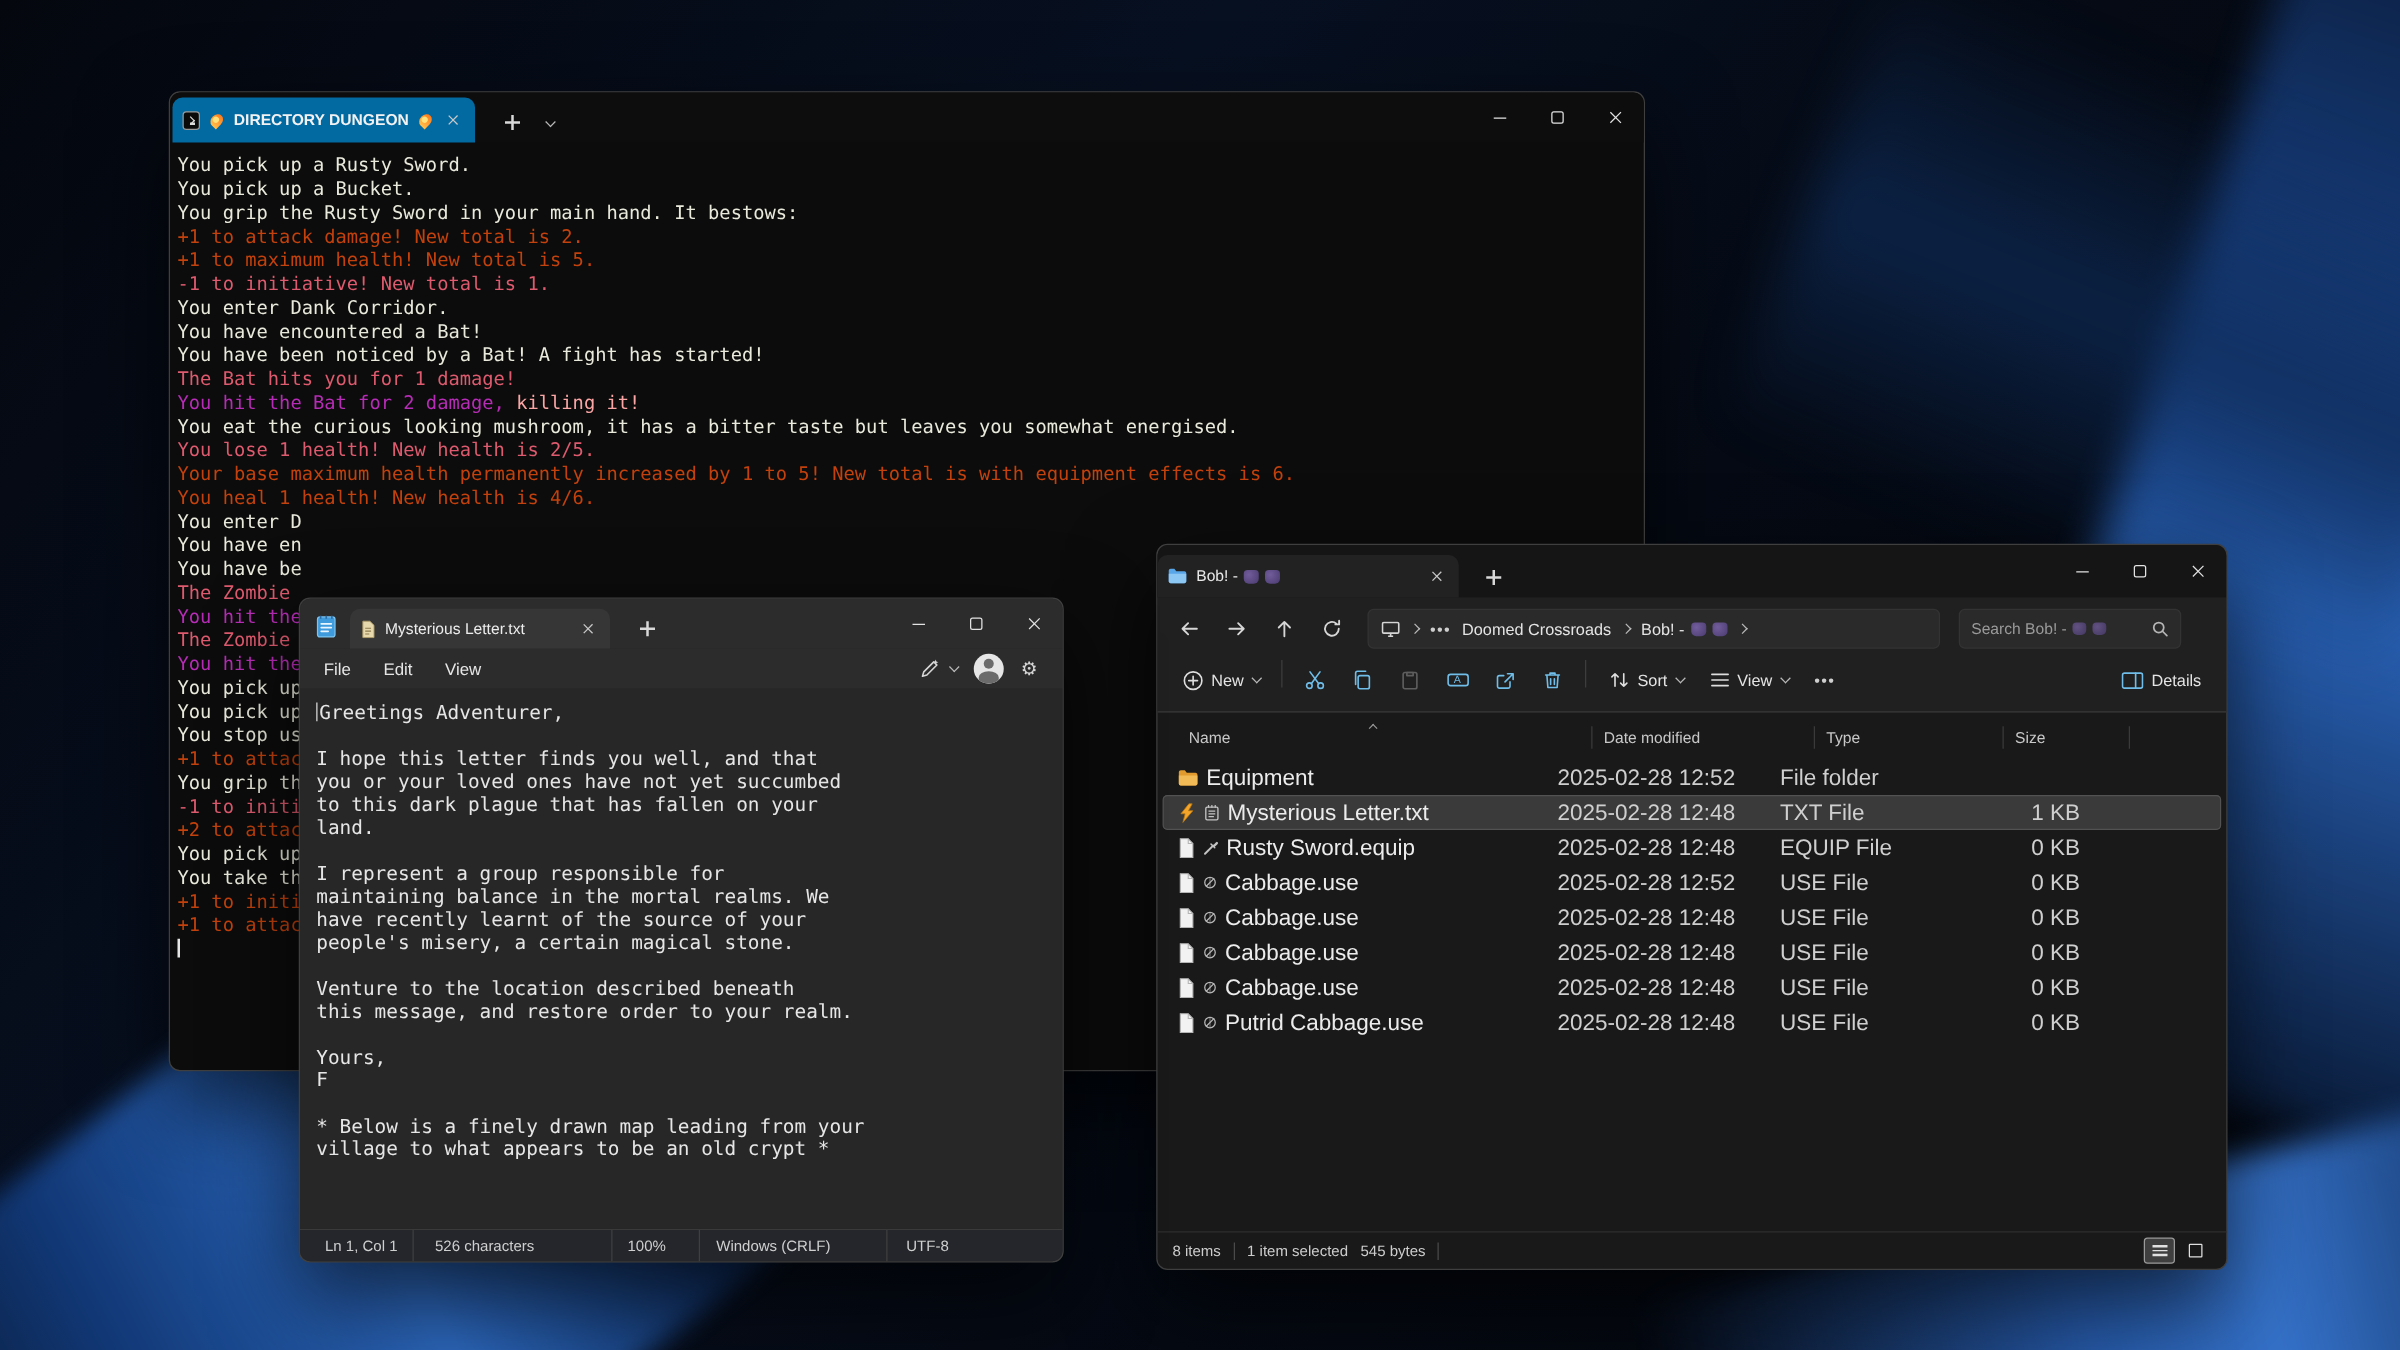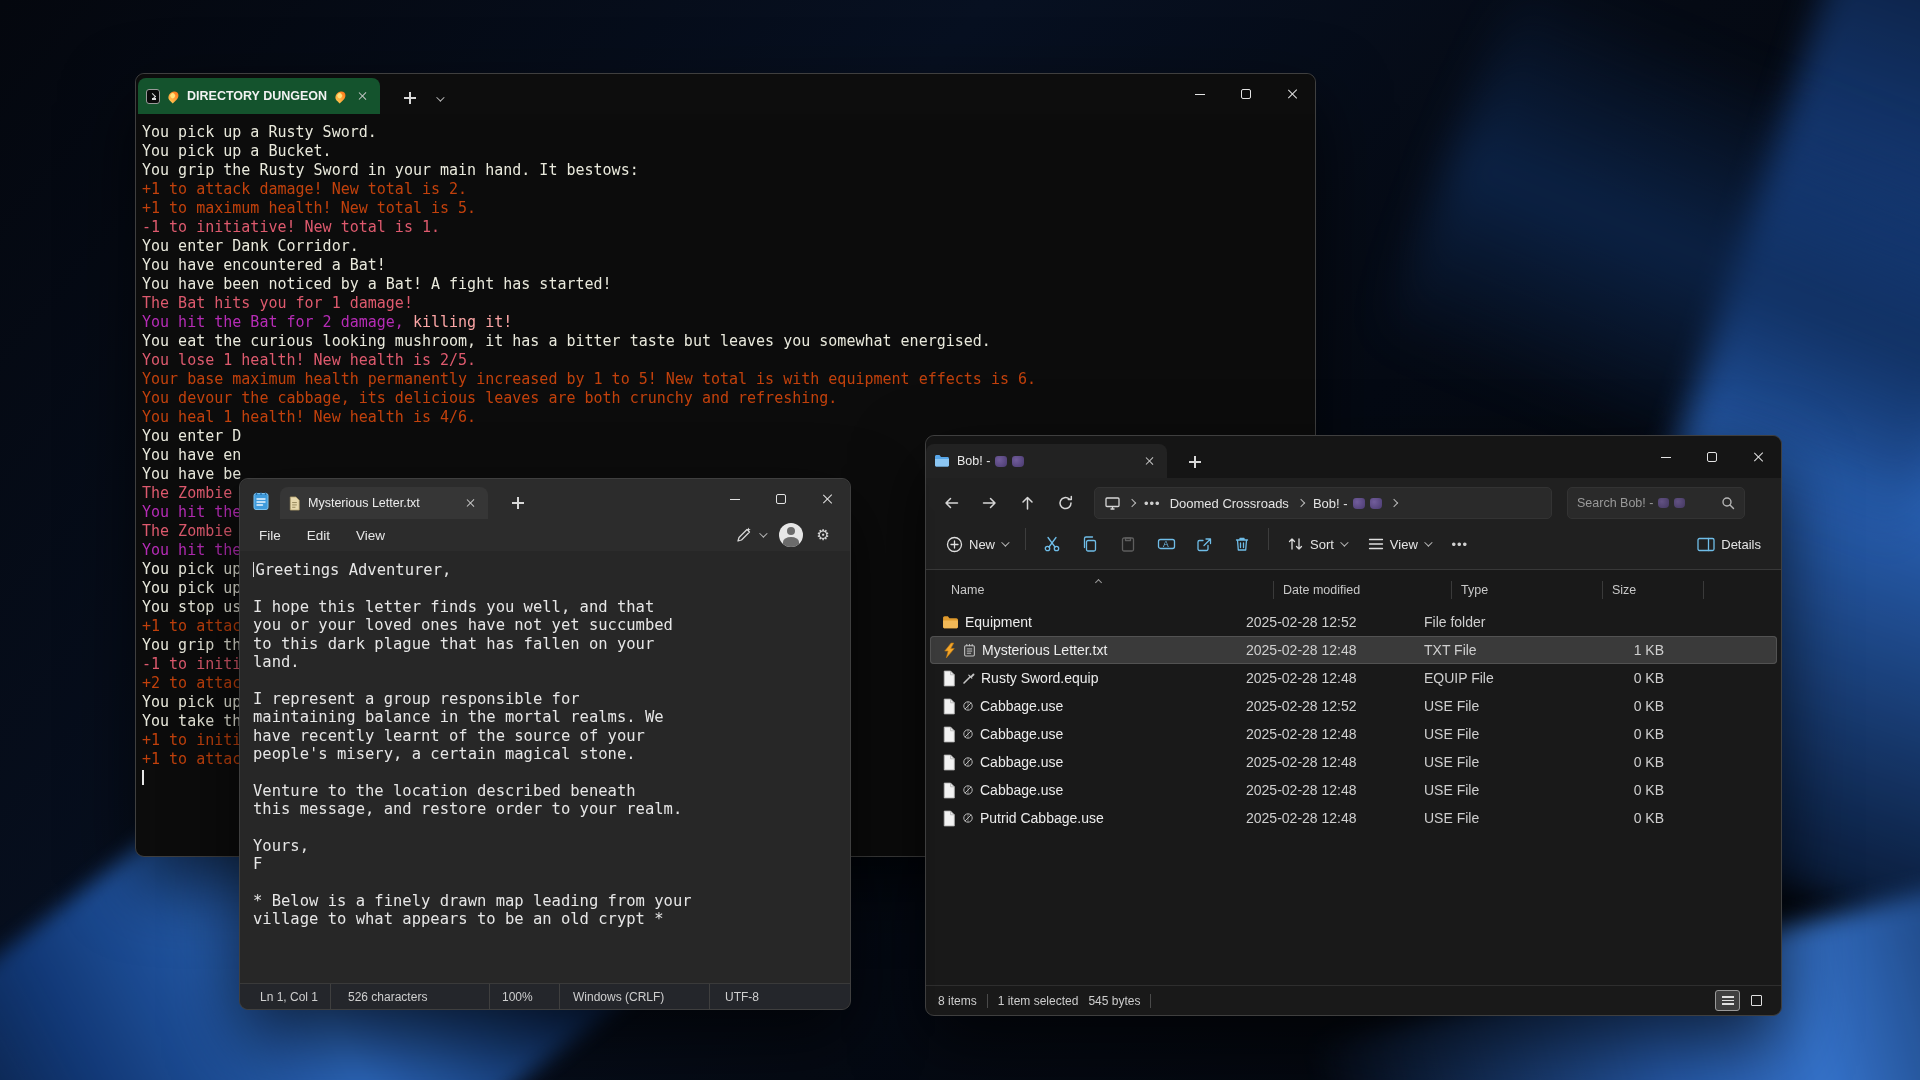--- a/index.html
+++ b/index.html
@@ -33,7 +33,7 @@
   
   .term{left:135px;top:73px;width:1181px;height:784px;background:#0c0c0c;z-index:1}
   .term-tabbar{height:40px;display:flex;align-items:flex-end;background:#0d0d0d;border-radius:9px 9px 0 0}
-  .term-tab{margin:0 0 0 2px;width:242px;height:36px;background:#14532d;border-radius:8px 8px 0 0;display:flex;align-items:center;padding:0 8px;gap:7px}
+  .term-tab{margin:0 0 0 2px;width:242px;height:36px;background:#0369a1;border-radius:8px 8px 0 0;display:flex;align-items:center;padding:0 8px;gap:7px}
   .cmd-ic{width:17px;height:15px;border:1px solid #9a9a9a;border-radius:3px;background:#0a0a0a;position:relative}
   .cmd-ic::before{content:"";position:absolute;left:3px;top:4px;width:4px;height:4px;border-left:1.3px solid #dcdcdc;border-bottom:1.3px solid #dcdcdc;transform:rotate(-135deg)}
   .cmd-ic::after{content:"";position:absolute;right:3px;bottom:3px;width:4px;height:1.2px;background:#dcdcdc}

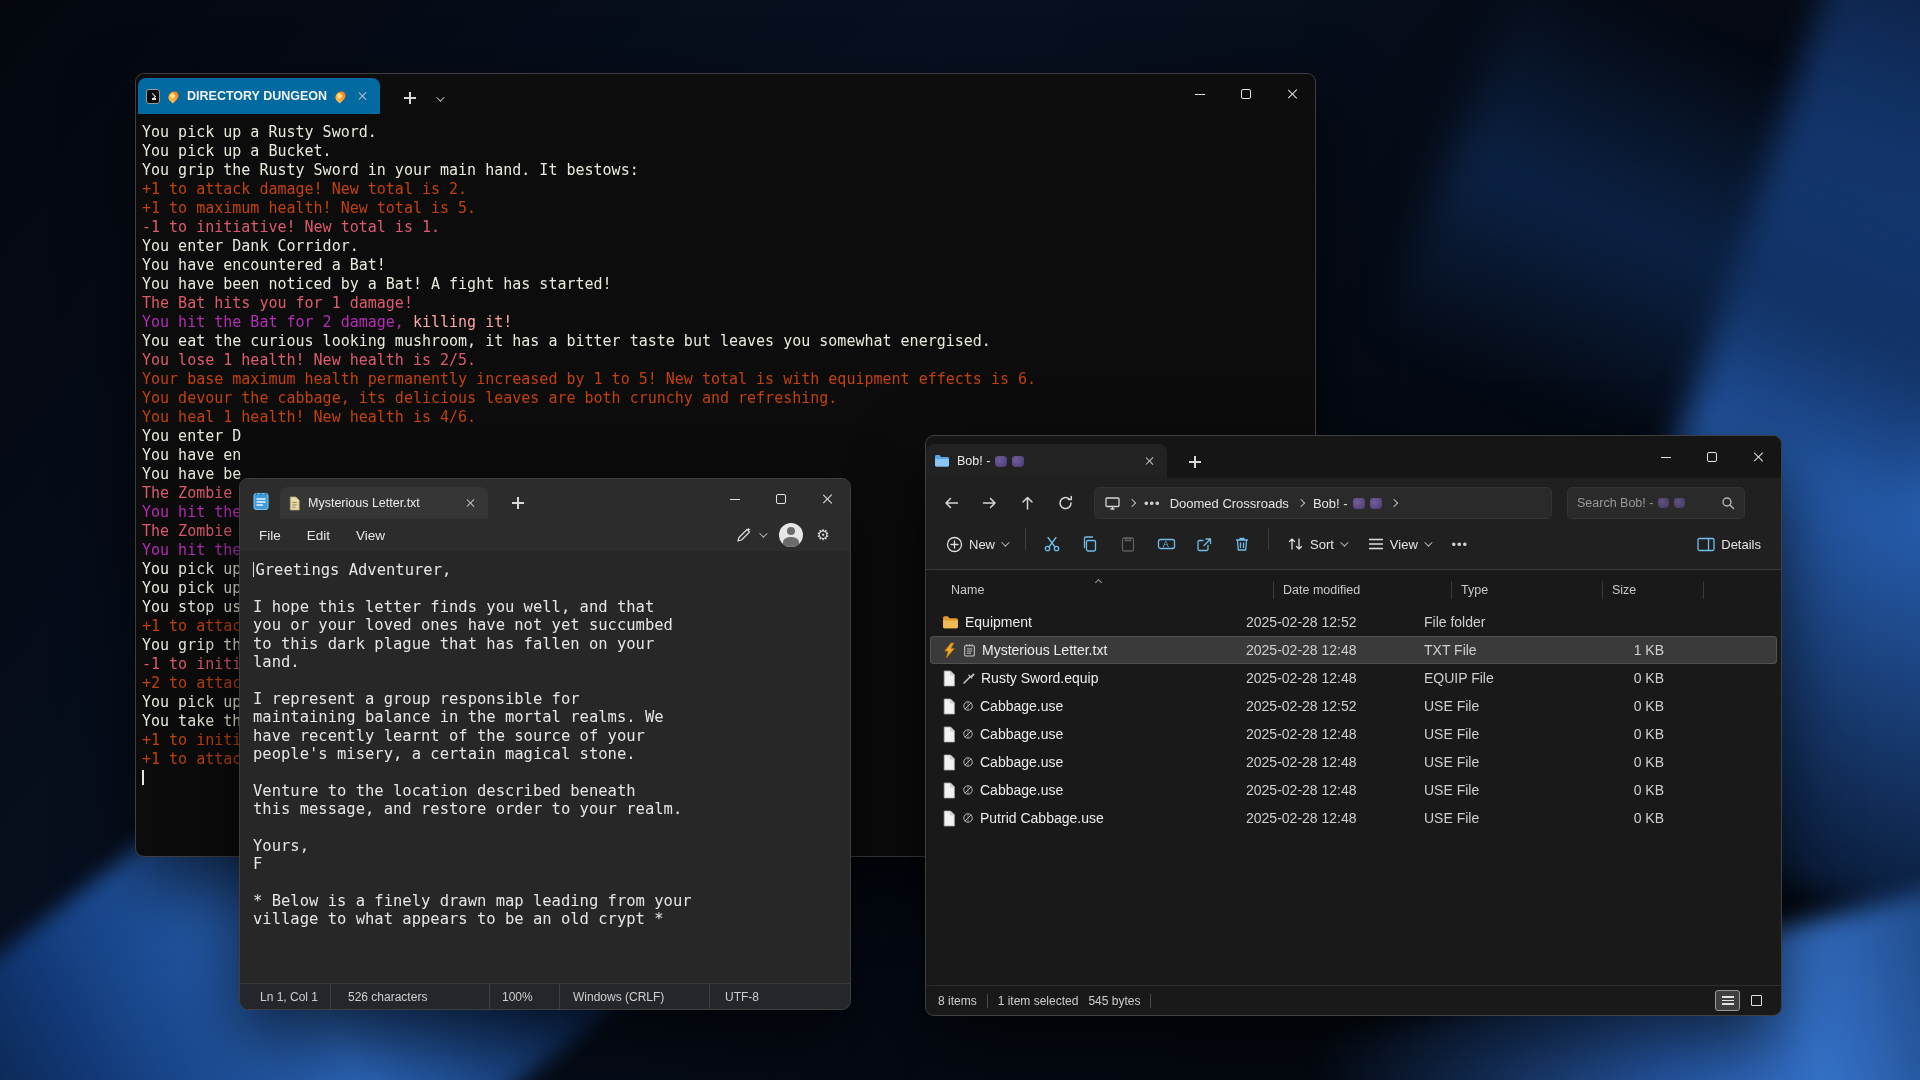--- a/index.html
+++ b/index.html
@@ -172,7 +172,6 @@
         <div class="term-line"><span class="c-white">You eat the curious looking mushroom, it has a bitter taste but leaves you somewhat energised.</span></div>
         <div class="term-line"><span class="c-red">You lose 1 health! New health is 2/5.</span></div>
         <div class="term-line"><span class="c-green">Your base maximum health permanently increased by 1 to 5! New total is with equipment effects is 6.</span></div>
-        <div class="term-line"><span class="c-green">You devour the cabbage, its delicious leaves are both crunchy and refreshing.</span></div>
         <div class="term-line"><span class="c-green">You heal 1 health! New health is 4/6.</span></div>
         <div class="term-line"><span class="c-white">You enter D</span></div>
         <div class="term-line"><span class="c-white">You have en</span></div>

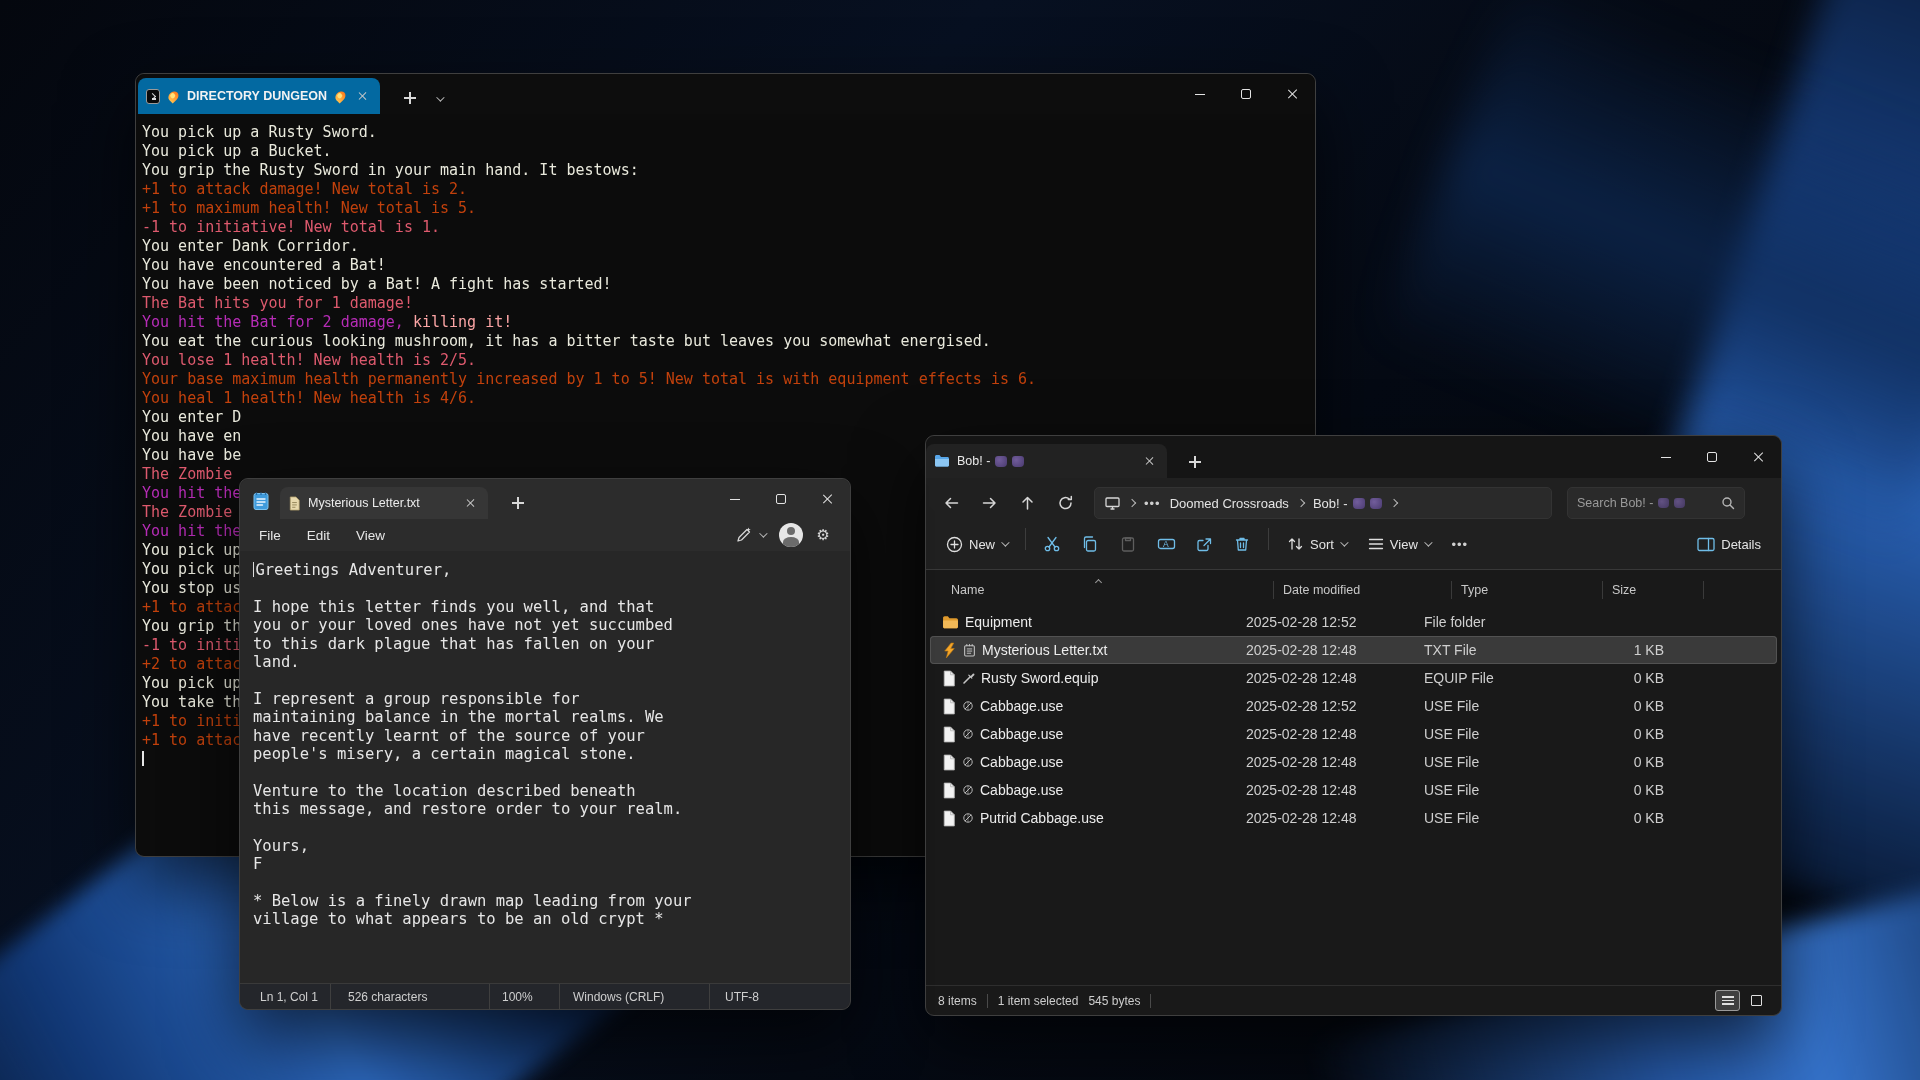--- a/index.html
+++ b/index.html
@@ -85,7 +85,7 @@
   .sortcaret{position:absolute;left:170px;top:0px}
   .sortcaret .chev{border-color:#9a9a9a;width:5px;height:5px}
   .fx-list{flex:1;padding-top:2px}
-  .fx-row{display:grid;grid-template-columns:304px 178px 151px 101px;align-items:center;height:28px;margin:0 4px;padding-left:12px;border-radius:4px;font-size:14px;color:#cfcfcf}
+  .fx-row{display:grid;grid-template-columns:304px 178px 151px 101px;align-items:center;height:28px;margin:0 4px;padding-left:12px;border-radius:4px;font-size:18px;color:#cfcfcf}
   .fx-row.selected{background:#3a3a3a;box-shadow:inset 0 0 0 1px #525252}
   .fx-namecell{display:flex;align-items:center;gap:6px;color:#ececec;overflow:hidden;white-space:nowrap}
   .fx-icon,.fx-glyph{display:inline-flex;align-items:center}

